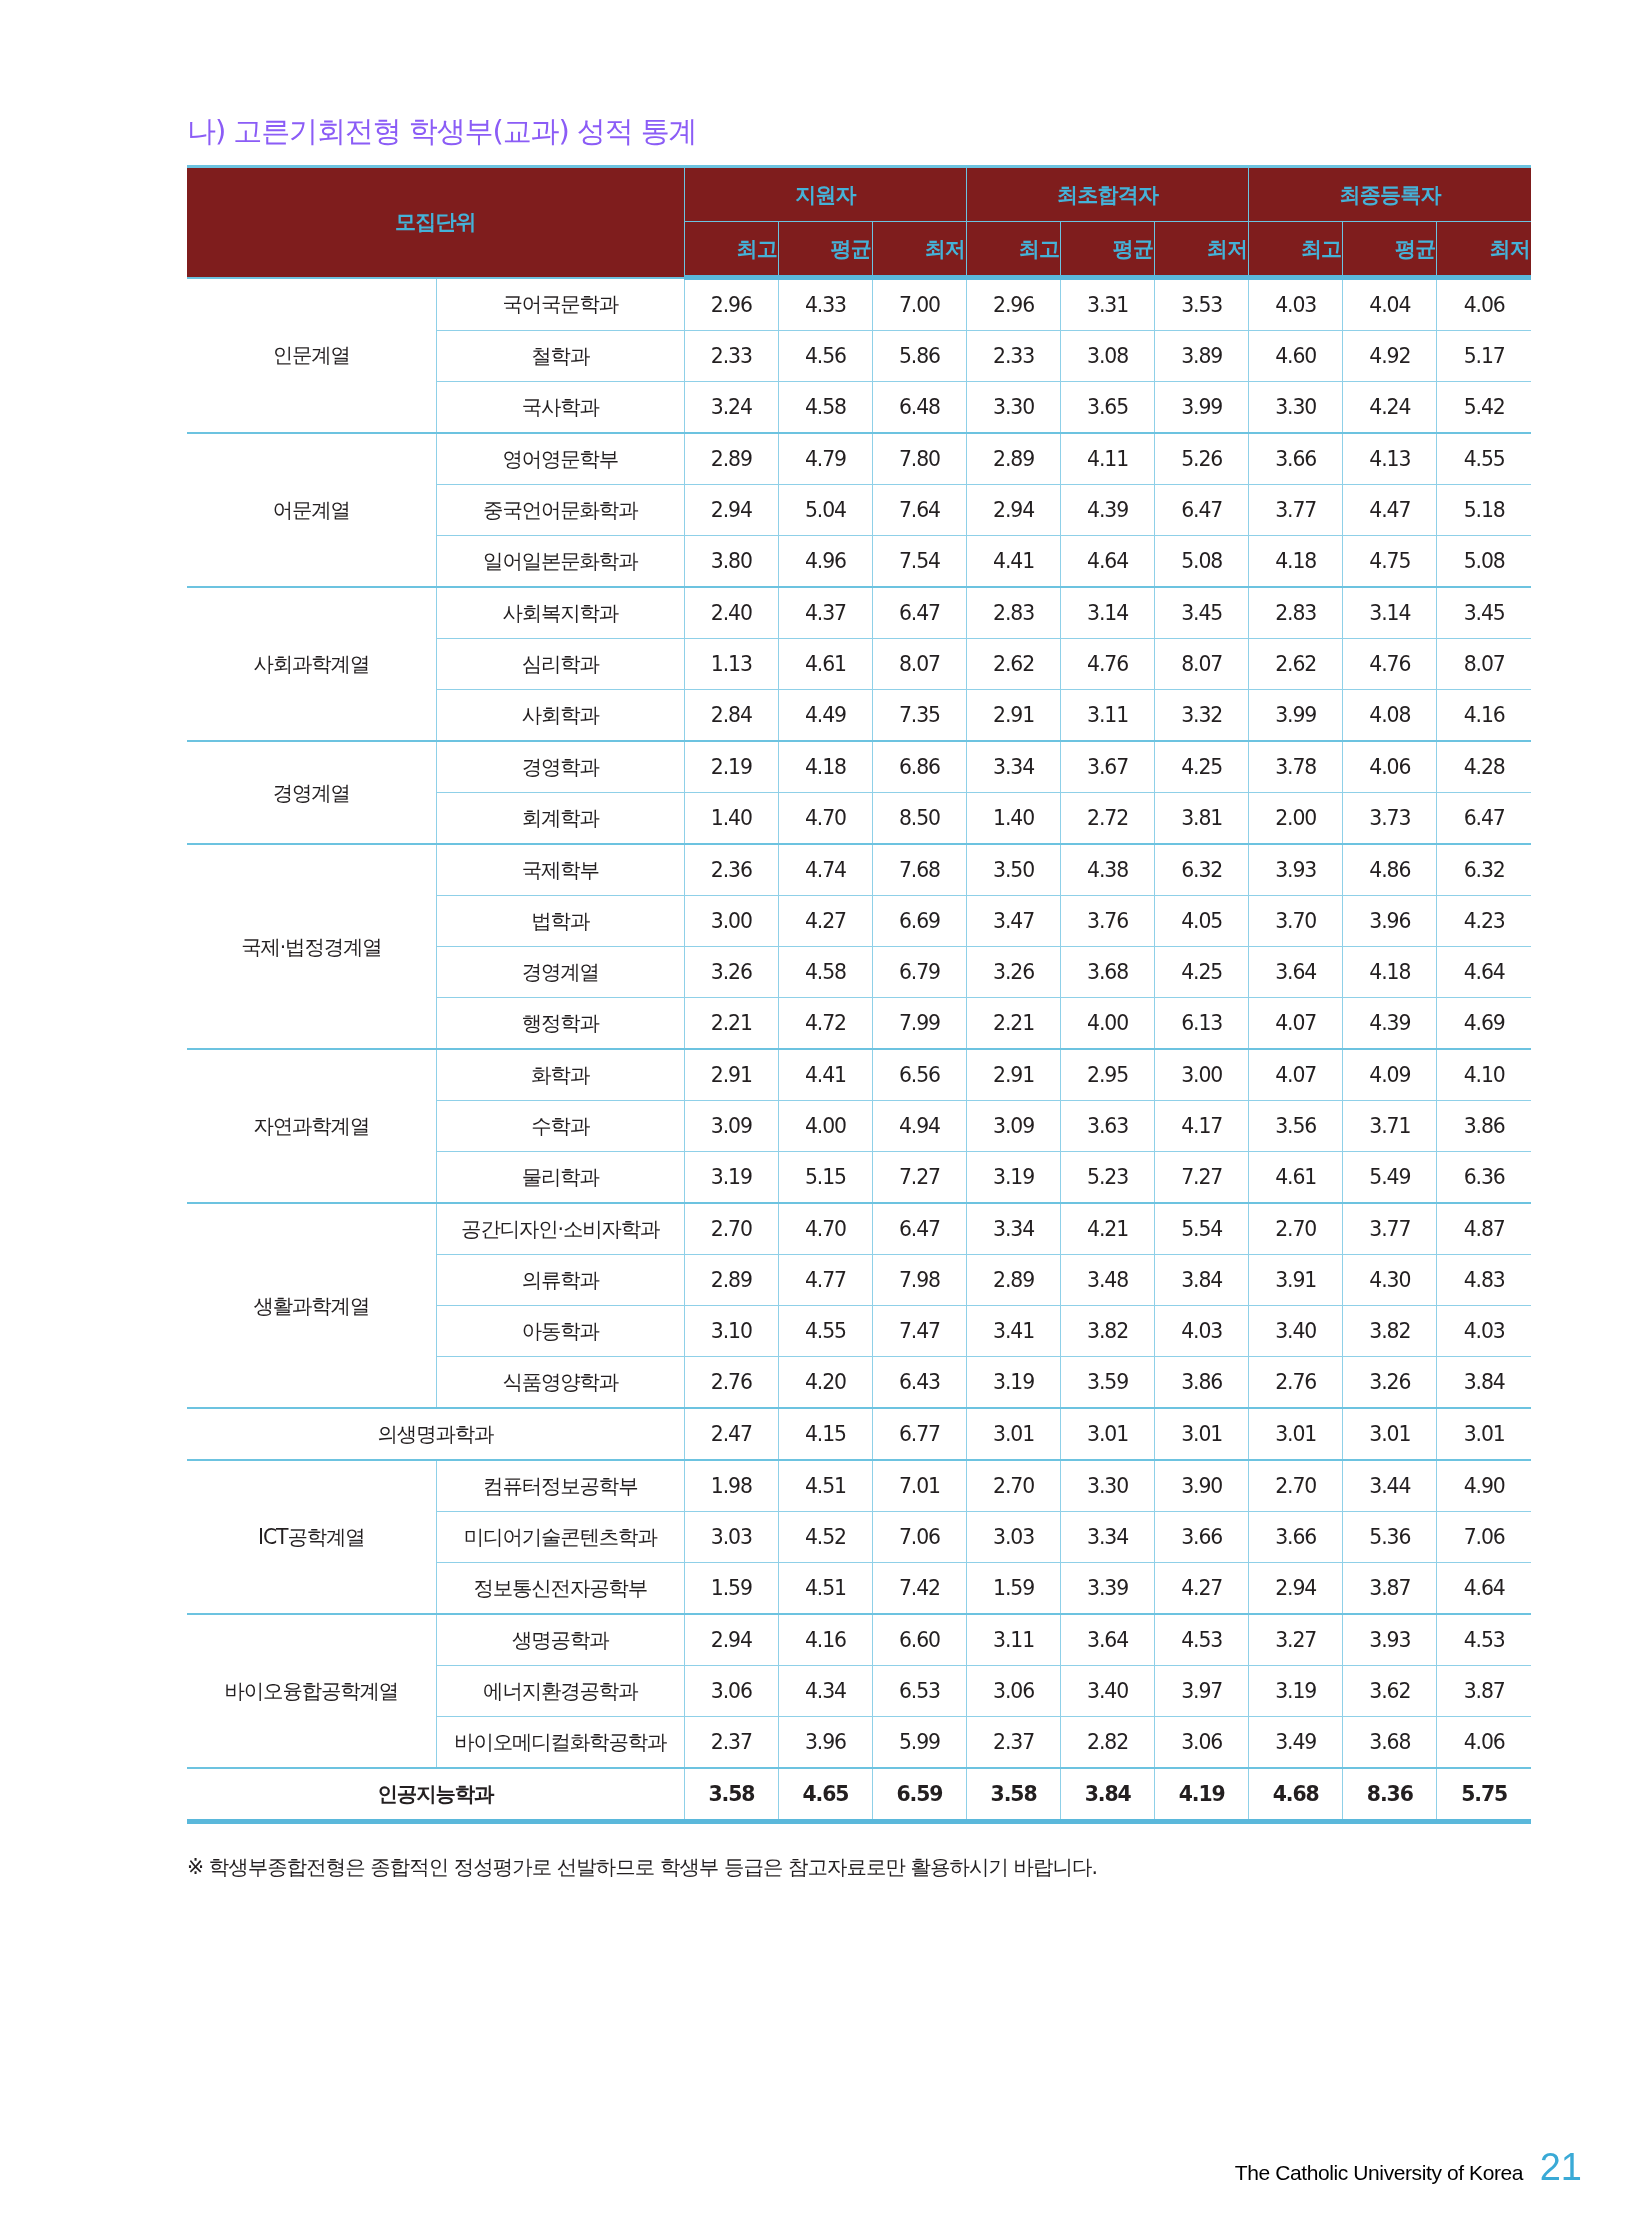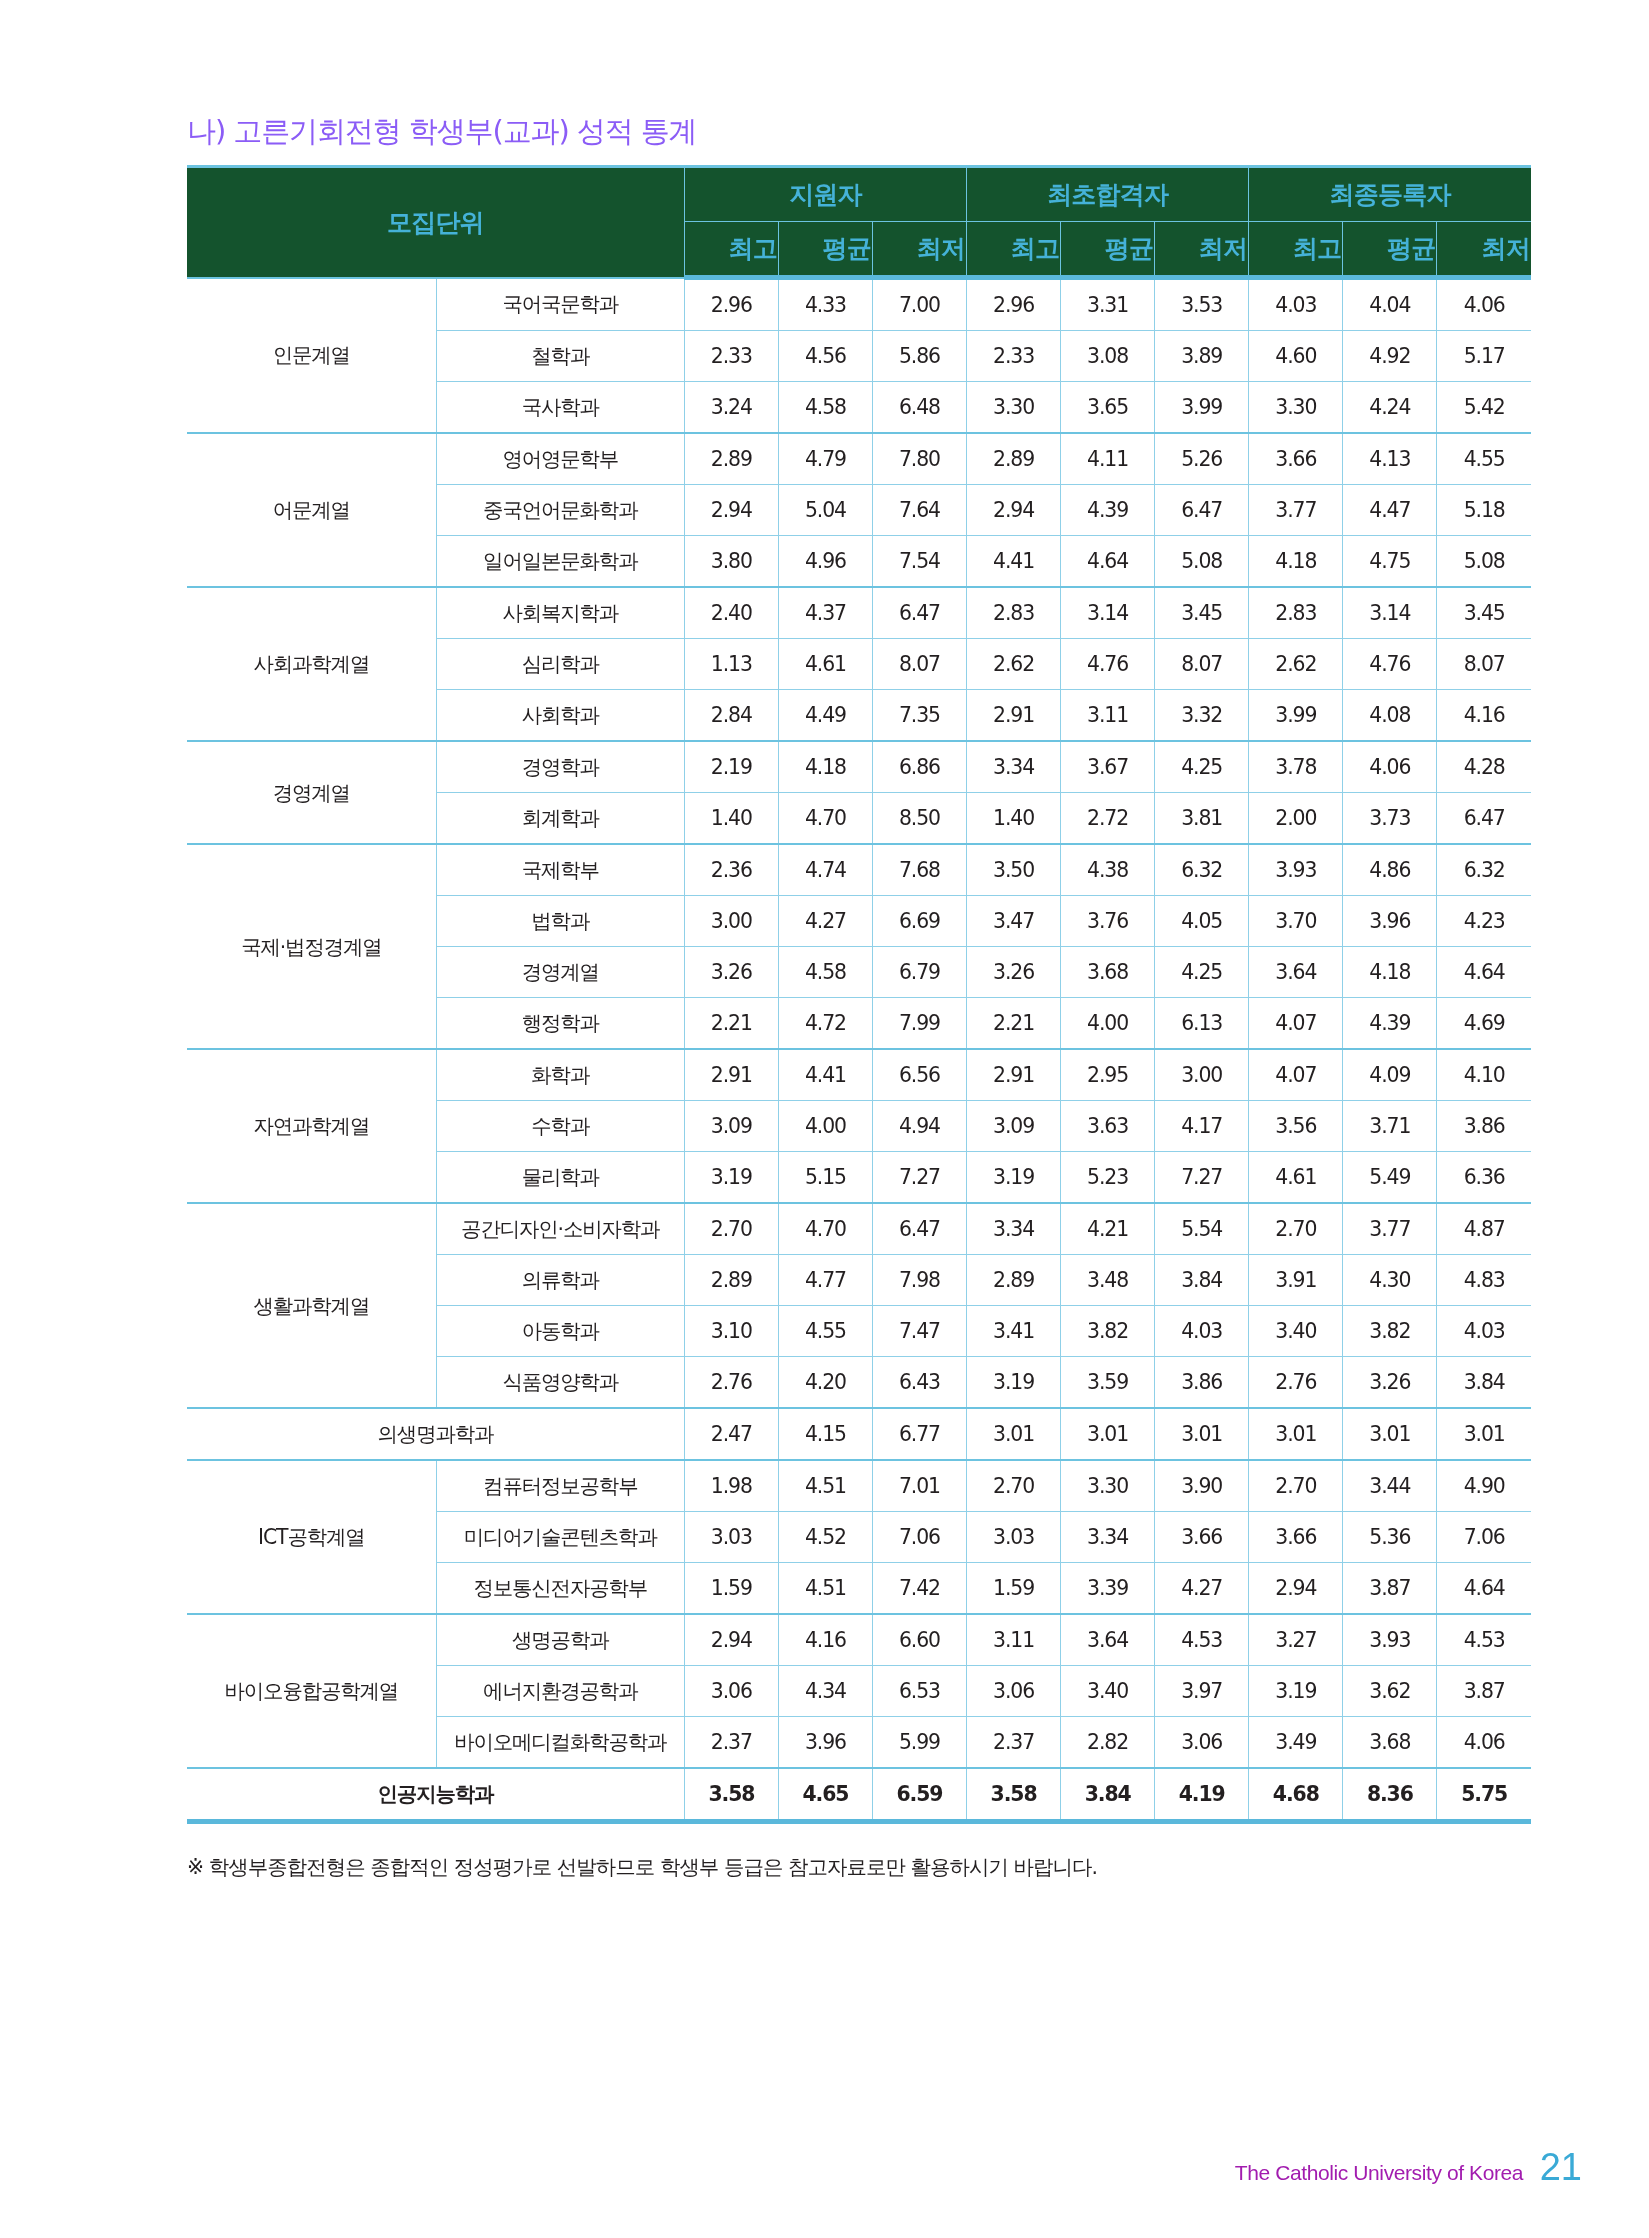--- a/index.html
+++ b/index.html
@@ -9,7 +9,7 @@
   table.stats col.c-group { width:249px; }
   table.stats col.c-dept { width:248px; }
   table.stats col.c-val { width:94px; }
-  .stats thead th { background:#14532d; color:#45b2d8; font-weight:bold; font-size:25px; letter-spacing:-0.8px; border:1.5px solid #6cc3e0; }
+  .stats thead th { background:#7f1d1d; color:#45b2d8; font-weight:bold; font-size:21px; letter-spacing:-0.8px; border:1.5px solid #6cc3e0; }
   .stats thead tr.h1 th { height:51px; }
   .stats thead tr.h2 th { height:51px; }
   .stats thead { border-top:3px solid #6cc3e0; }

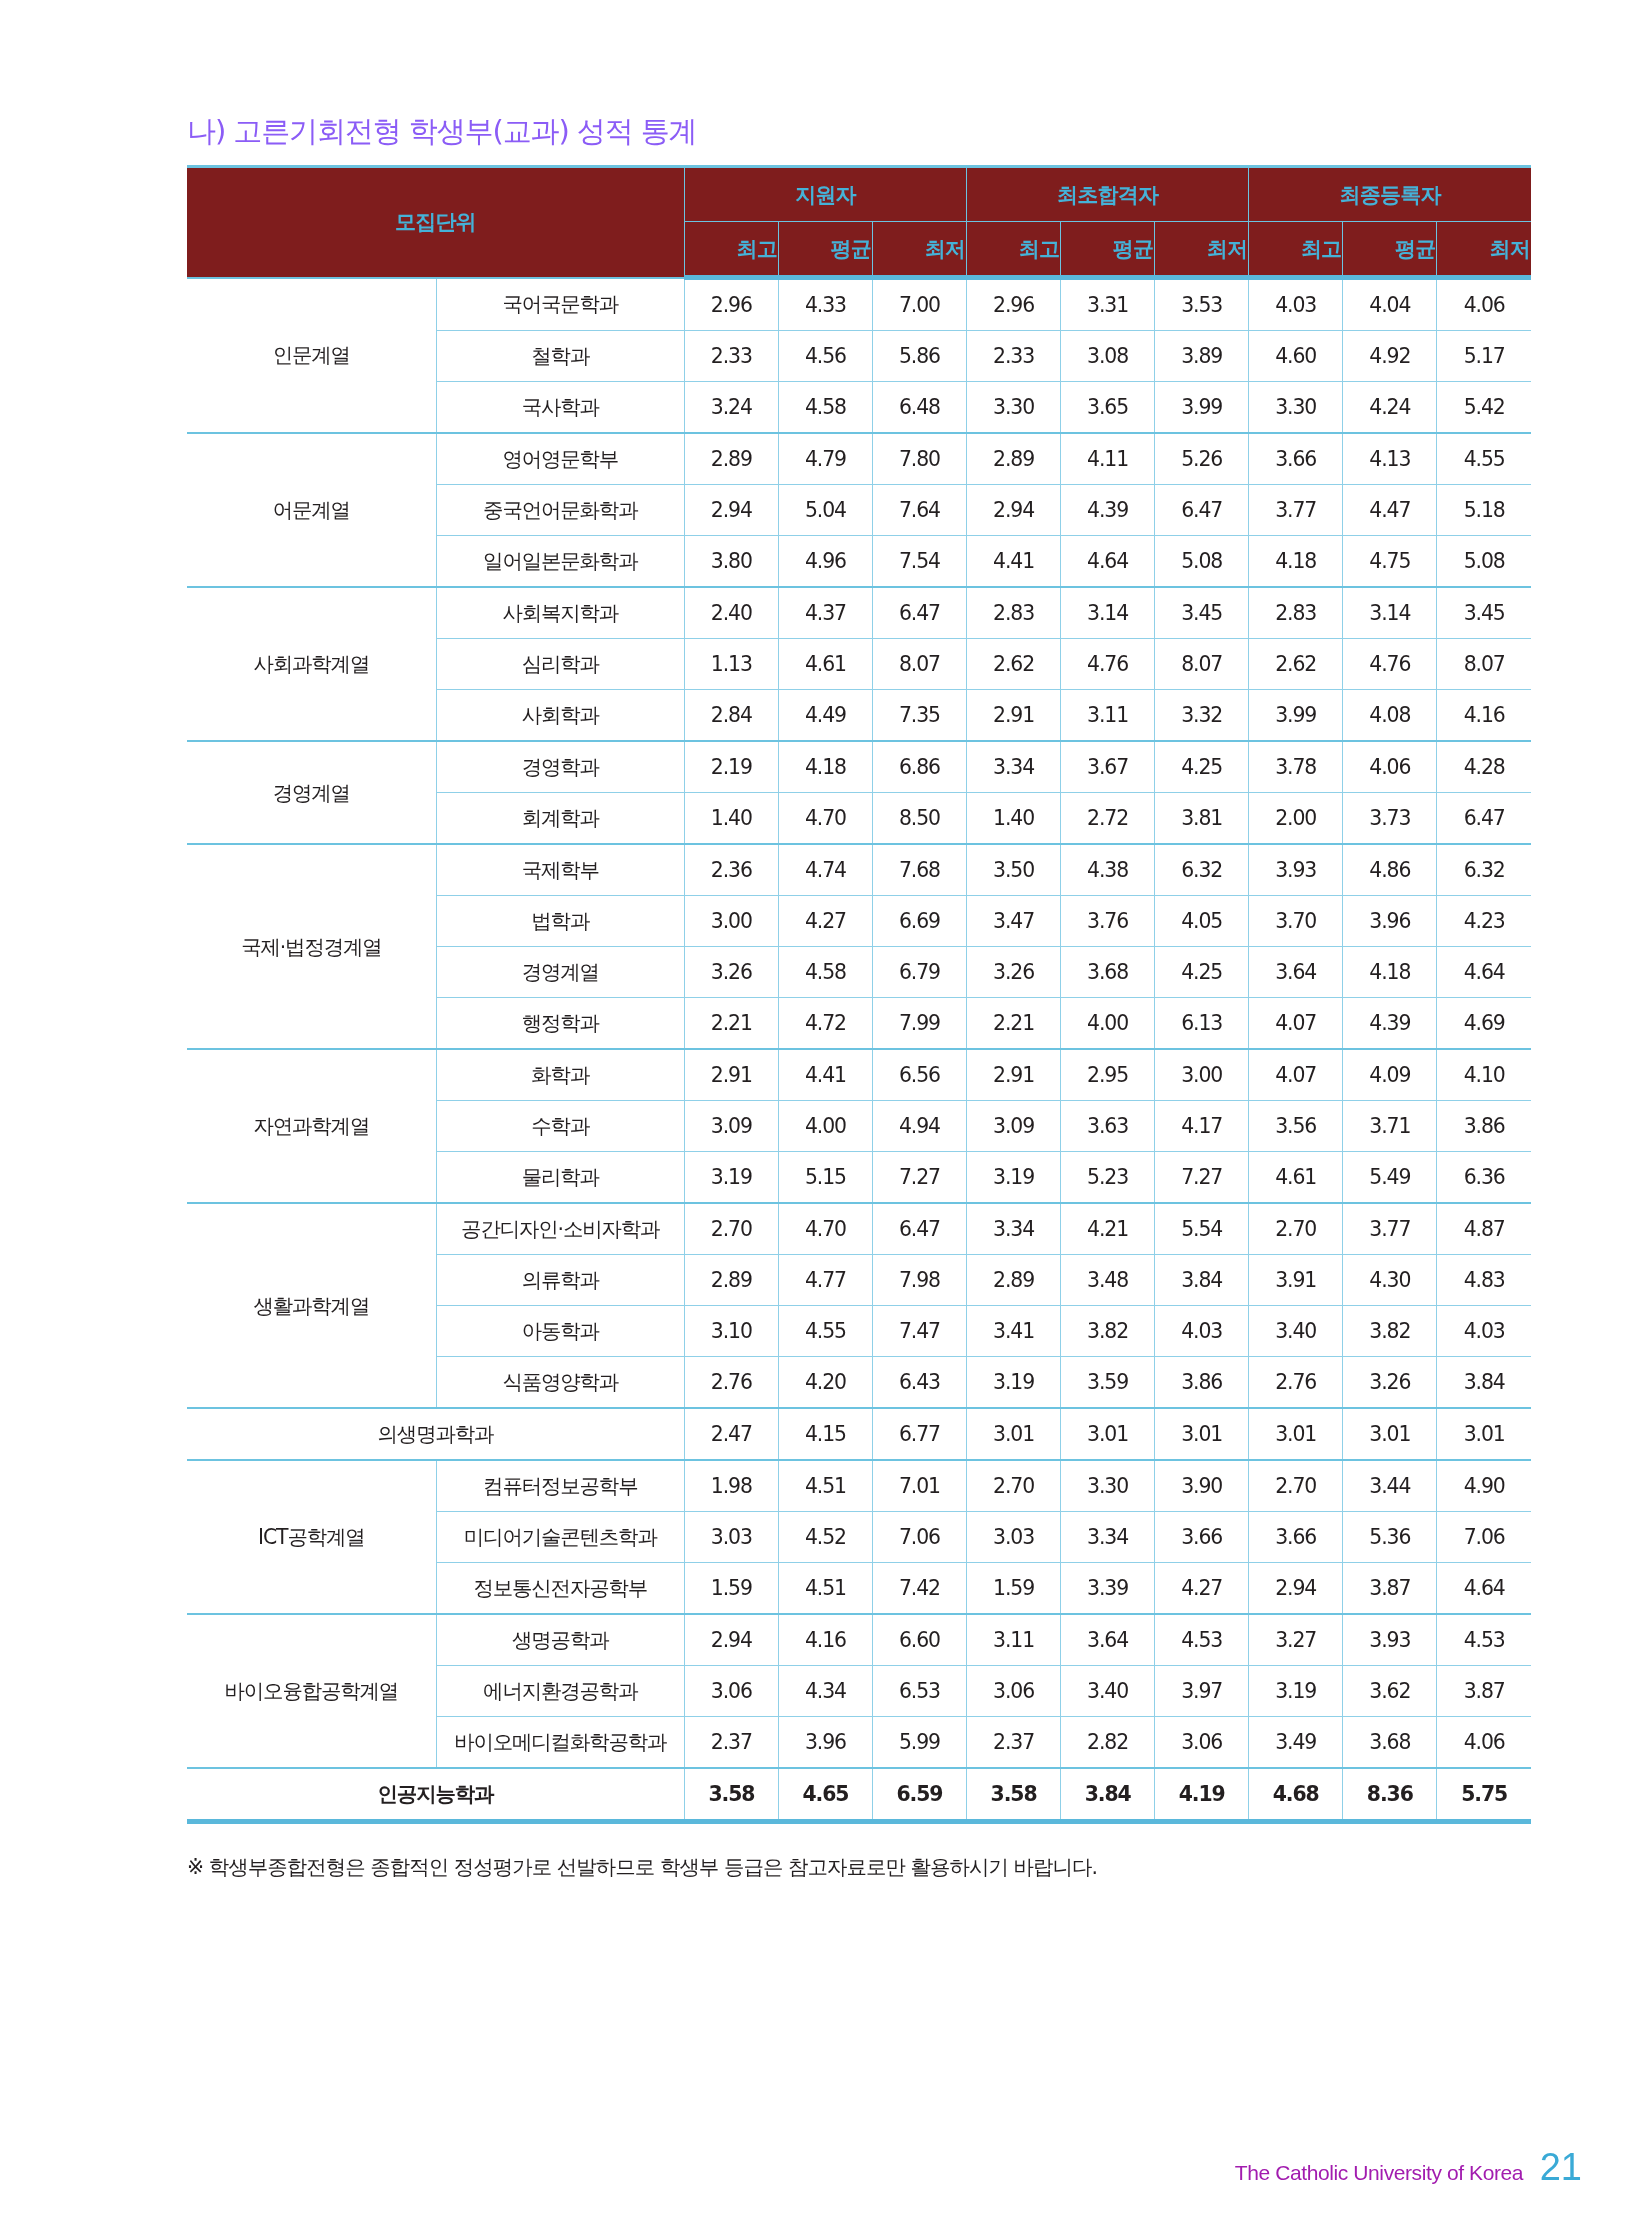--- a/index.html
+++ b/index.html
@@ -25,7 +25,7 @@
   .stats tbody td.grp { border-bottom:2.3px solid #6cc3e0; }
   .note { position:absolute; left:187px; top:1853px; font-size:20.4px; letter-spacing:-0.9px; color:#231f20; }
   .footer { position:absolute; right:68px; top:2146px; display:flex; align-items:baseline; gap:16.6px; }
-  .footer .univ { font-family:"Liberation Sans", sans-serif; font-size:21px; color:#a21caf; letter-spacing:-0.4px; }
+  .footer .univ { font-family:"Liberation Sans", sans-serif; font-size:21px; color:#000000; letter-spacing:-0.4px; }
   .footer .page { font-family:"Liberation Sans", sans-serif; font-size:38px; color:#3aaad6; }
 </style>
 </head>

